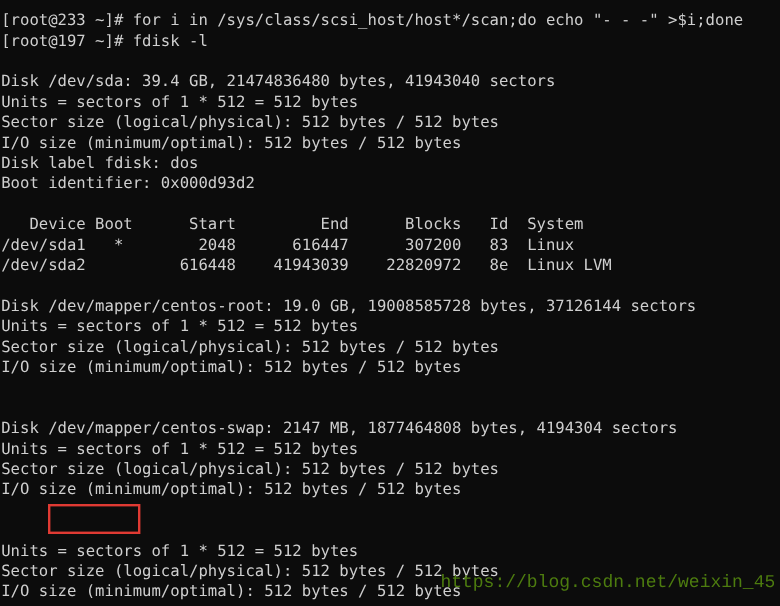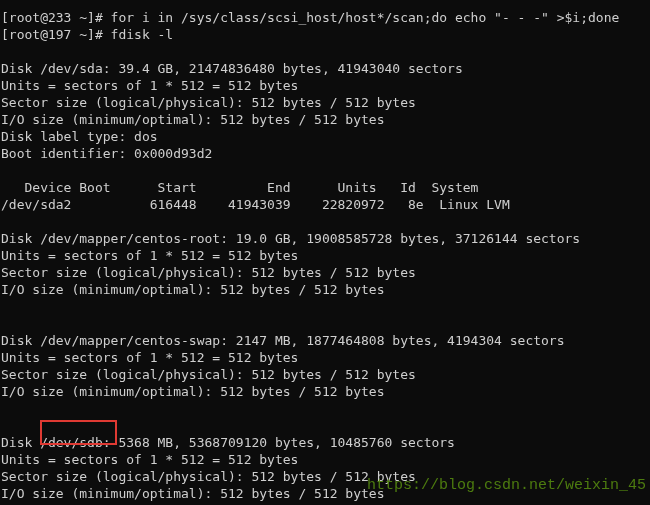--- a/index.html
+++ b/index.html
@@ -64,7 +64,7 @@
       <div class="line">Units = sectors of 1 * 512 = 512 bytes</div>
       <div class="line">Sector size (logical/physical): 512 bytes / 512 bytes</div>
       <div class="line">I/O size (minimum/optimal): 512 bytes / 512 bytes</div>
-      <div class="line">Disk label type: dos</div>
+      <div class="line">Disk label fdisk: dos</div>
       <div class="line">Boot identifier: 0x000d93d2</div>
       <div class="line blank"></div>
       <div class="line">   Device Boot      Start         End      Units   Id  System</div>

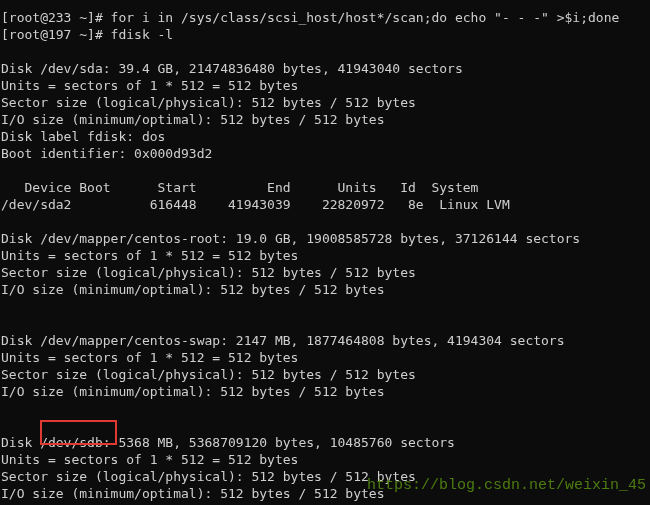--- a/index.html
+++ b/index.html
@@ -67,7 +67,7 @@
       <div class="line">Disk label fdisk: dos</div>
       <div class="line">Boot identifier: 0x000d93d2</div>
       <div class="line blank"></div>
-      <div class="line">   Device Boot      Start         End      Units   Id  System</div>
+      <div class="line">   Device Boot      Start         End      Blocks   Id  System</div>
       <div class="line">/dev/sda2          616448    41943039    22820972   8e  Linux LVM</div>
       <div class="line blank"></div>
       <div class="line">Disk /dev/mapper/centos-root: 19.0 GB, 19008585728 bytes, 37126144 sectors</div>

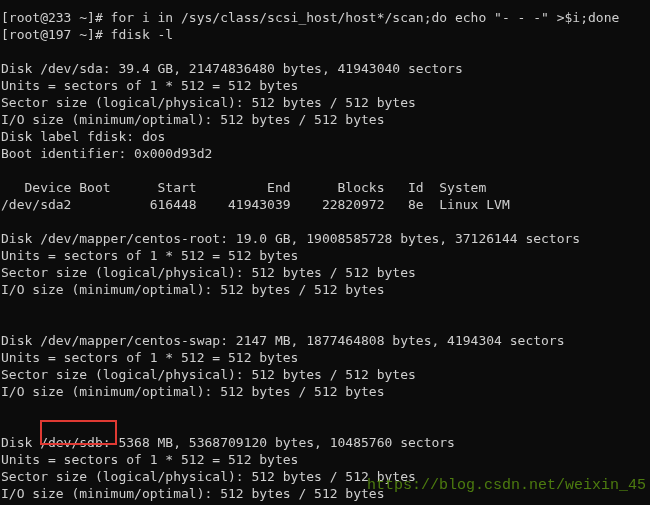--- a/index.html
+++ b/index.html
@@ -68,6 +68,7 @@
       <div class="line">Boot identifier: 0x000d93d2</div>
       <div class="line blank"></div>
       <div class="line">   Device Boot      Start         End      Blocks   Id  System</div>
+      <div class="line">/dev/sda1   *        2048      616447      307200   83  Linux</div>
       <div class="line">/dev/sda2          616448    41943039    22820972   8e  Linux LVM</div>
       <div class="line blank"></div>
       <div class="line">Disk /dev/mapper/centos-root: 19.0 GB, 19008585728 bytes, 37126144 sectors</div>

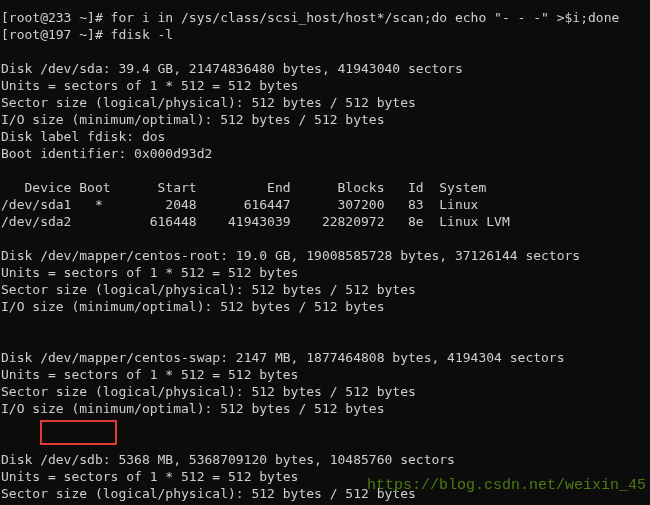--- a/index.html
+++ b/index.html
@@ -83,7 +83,6 @@
       <div class="line">I/O size (minimum/optimal): 512 bytes / 512 bytes</div>
       <div class="line blank"></div>
       <div class="line blank"></div>
-      <div class="line">Disk /dev/sdb: 5368 MB, 5368709120 bytes, 10485760 sectors</div>
       <div class="line">Units = sectors of 1 * 512 = 512 bytes</div>
       <div class="line">Sector size (logical/physical): 512 bytes / 512 bytes</div>
       <div class="line">I/O size (minimum/optimal): 512 bytes / 512 bytes</div>

